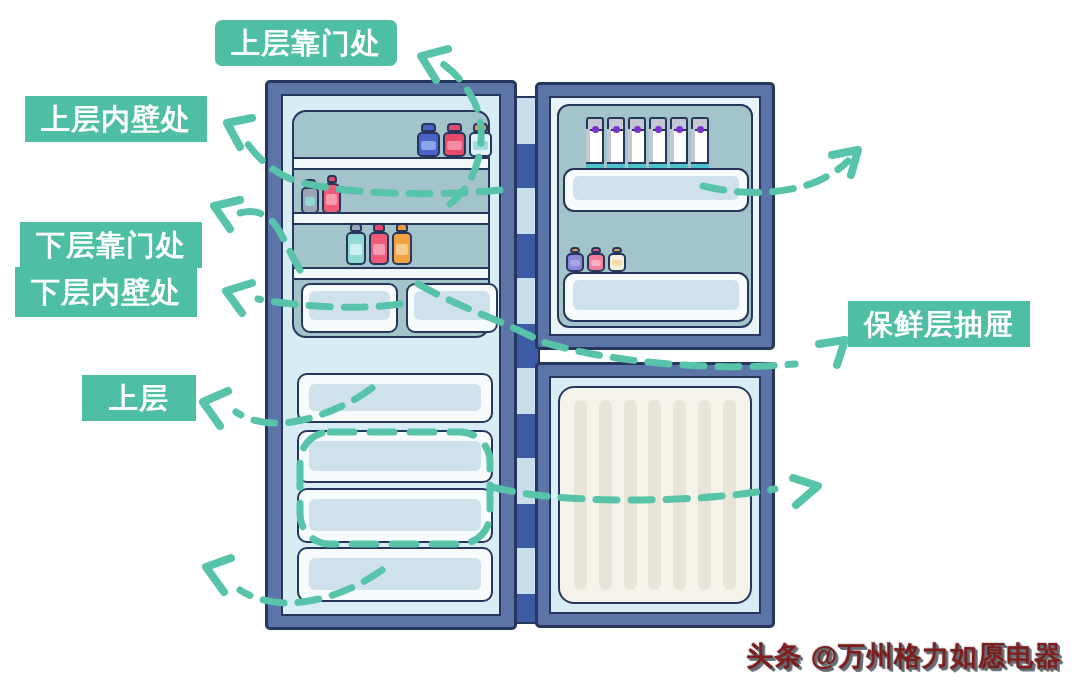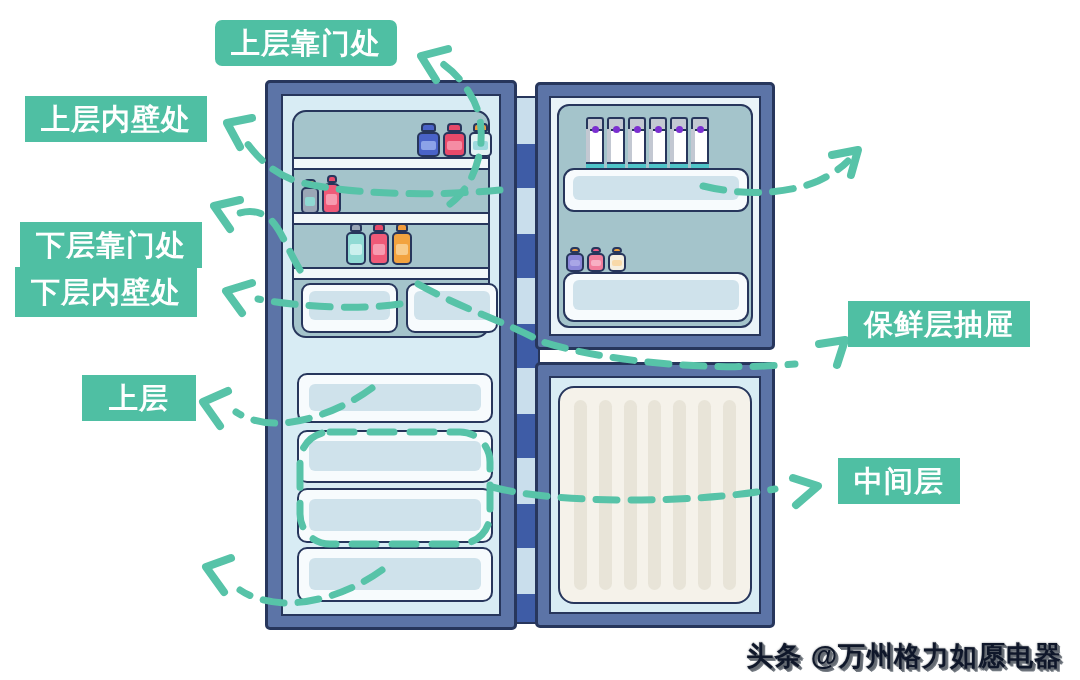--- a/index.html
+++ b/index.html
@@ -291,7 +291,6 @@
   <div class="chip" style="left:15px;top:267px;height:50px;line-height:50px;">下层内壁处</div>
   <div class="chip wide" style="left:82px;top:375px;">上层</div>
   <div class="chip" style="left:848px;top:301px;">保鲜层抽屉</div>
-  <div class="chip" style="left:838px;top:458px;">中间层</div>
 
   <div class="watermark">头条 @万州格力如愿电器</div>
 </div>

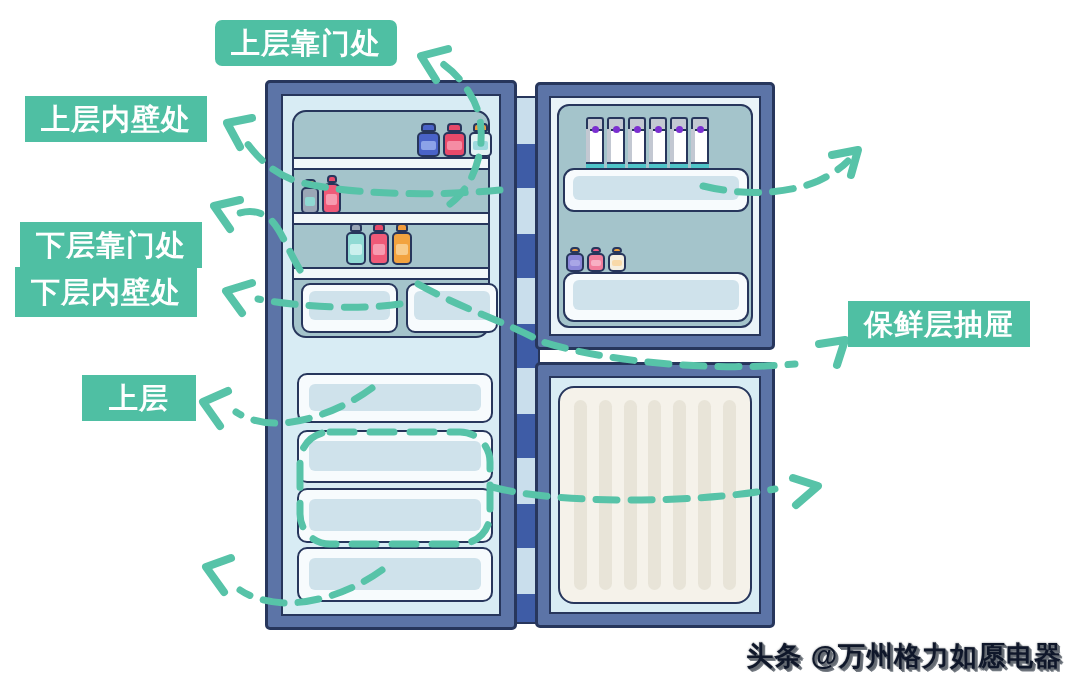--- a/index.html
+++ b/index.html
@@ -70,7 +70,7 @@
   #arrows .hl{fill:none;stroke:var(--arrow);stroke-width:7;stroke-linecap:round;stroke-dasharray:24 16;}
 
   
-  .watermark{position:absolute;right:18px;bottom:6px;font-size:27px;font-weight:bold;color:#0f172a;z-index:7;
+  .watermark{position:absolute;right:18px;bottom:6px;font-size:27px;font-weight:bold;color:#7f1d1d;z-index:7;
              letter-spacing:1px;
              text-shadow:2px 2px 0 #646a72,1px 1px 0 #646a72,3px 3px 0 #767c84,0 0 2px rgba(90,95,100,.85);}
 </style>

